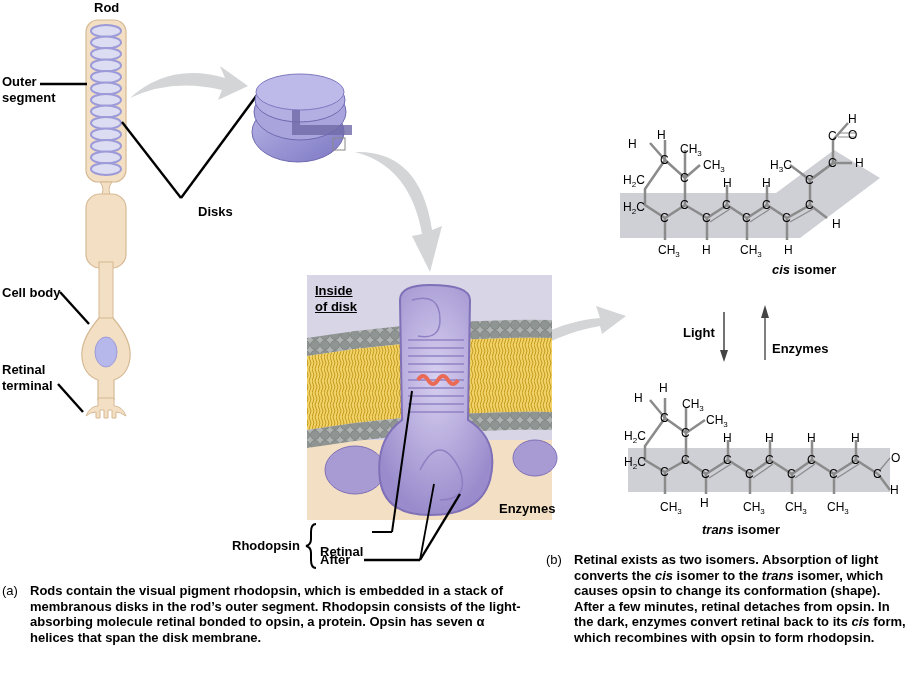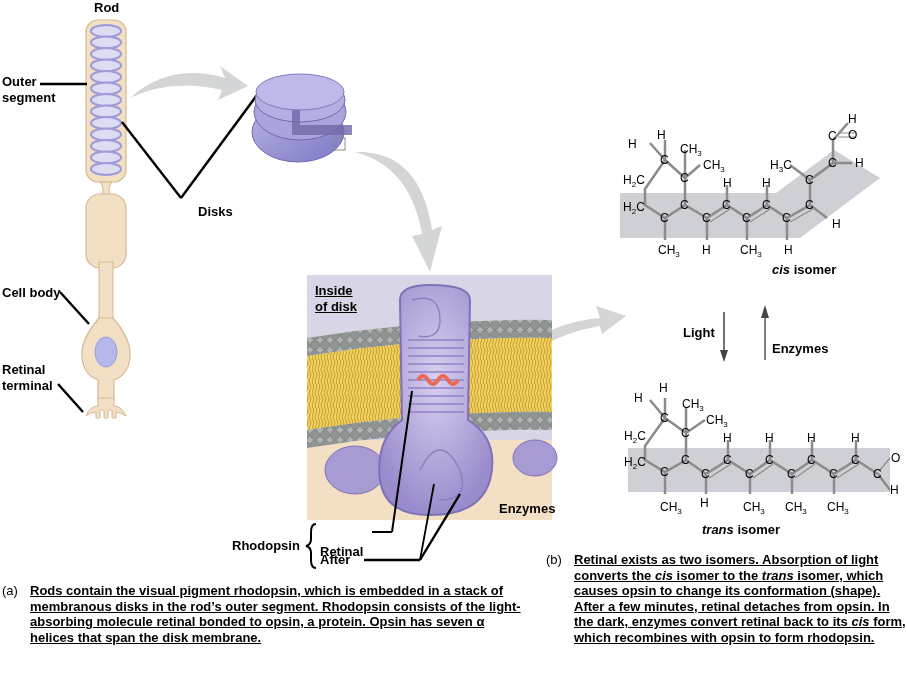--- a/index.html
+++ b/index.html
@@ -9,7 +9,7 @@
   .atom { font-family:"Liberation Sans", sans-serif; font-size:12px; fill:#000; }
   .caption { position:absolute; font-weight:bold; font-size:13px; line-height:15.5px; }
   .caption .tag { position:absolute; left:0; top:0; font-weight:normal; }
-  .caption .body { margin-left:28px;text-decoration:underline; }
+  .caption .body { margin-left:28px; }
   .caption i { font-style:italic; }
   .iso-label { position:absolute; font-weight:bold; font-size:13px; }
   .iso-label i { font-style:italic; }

